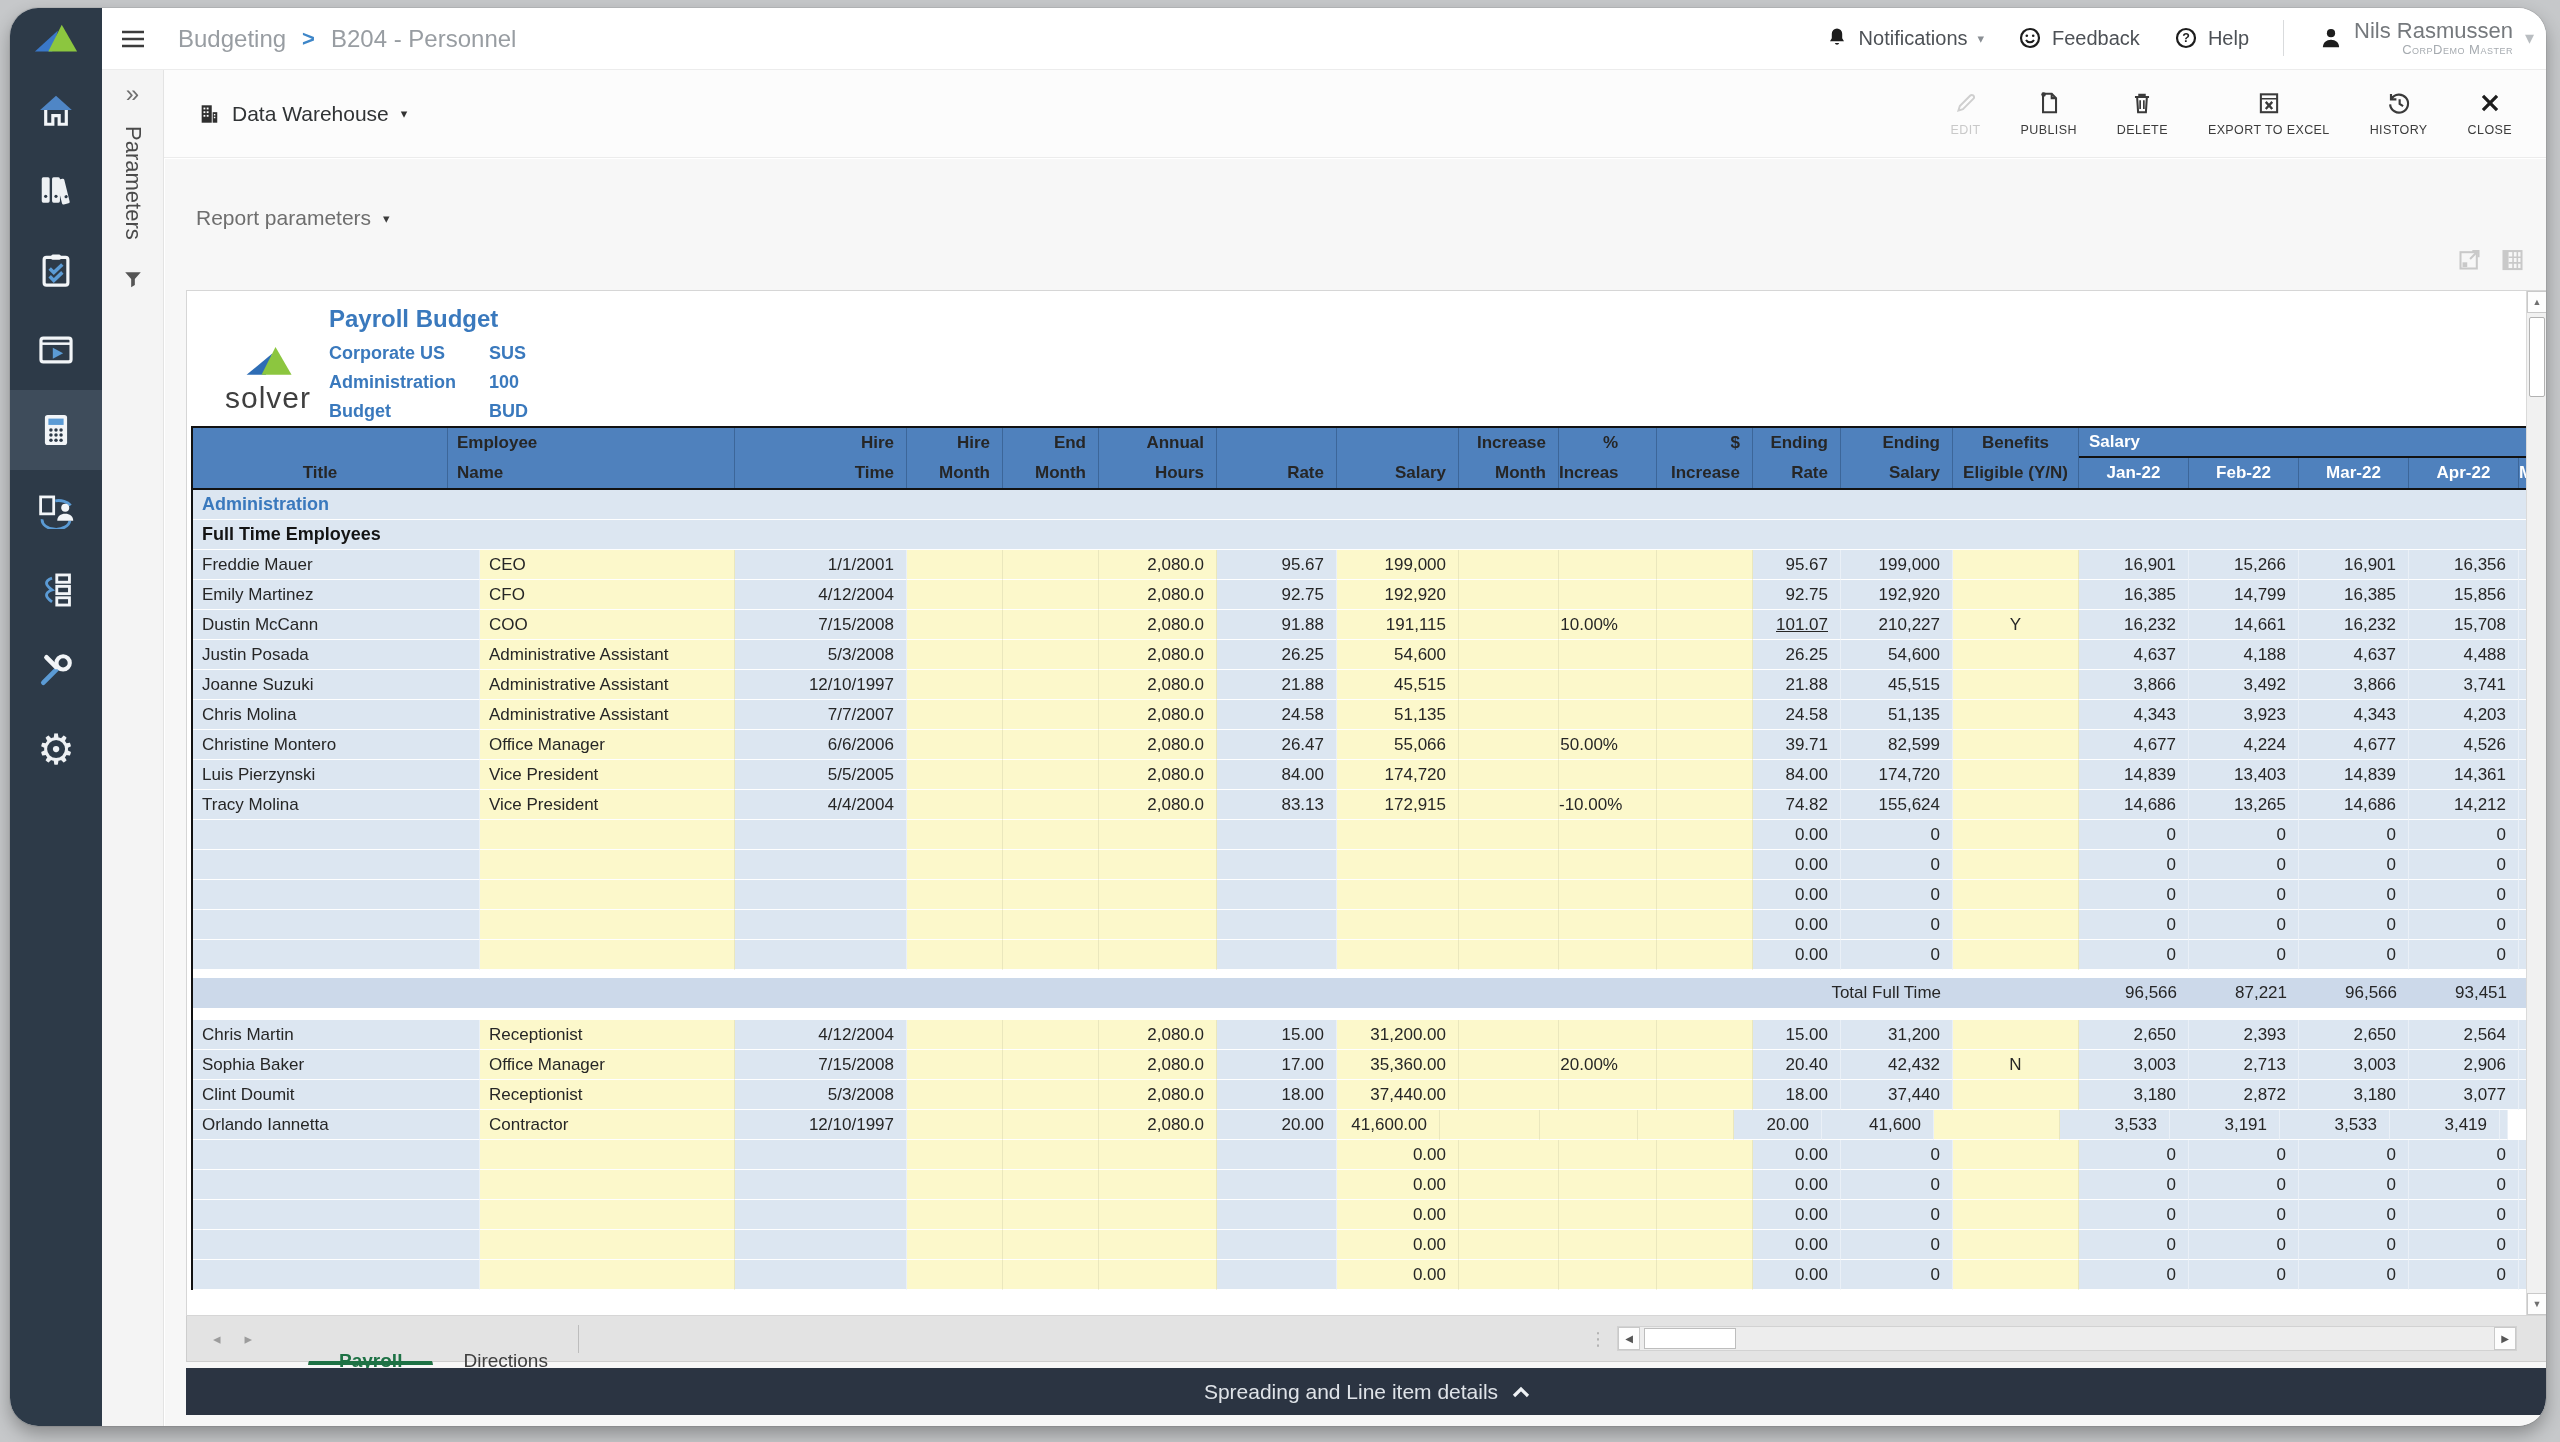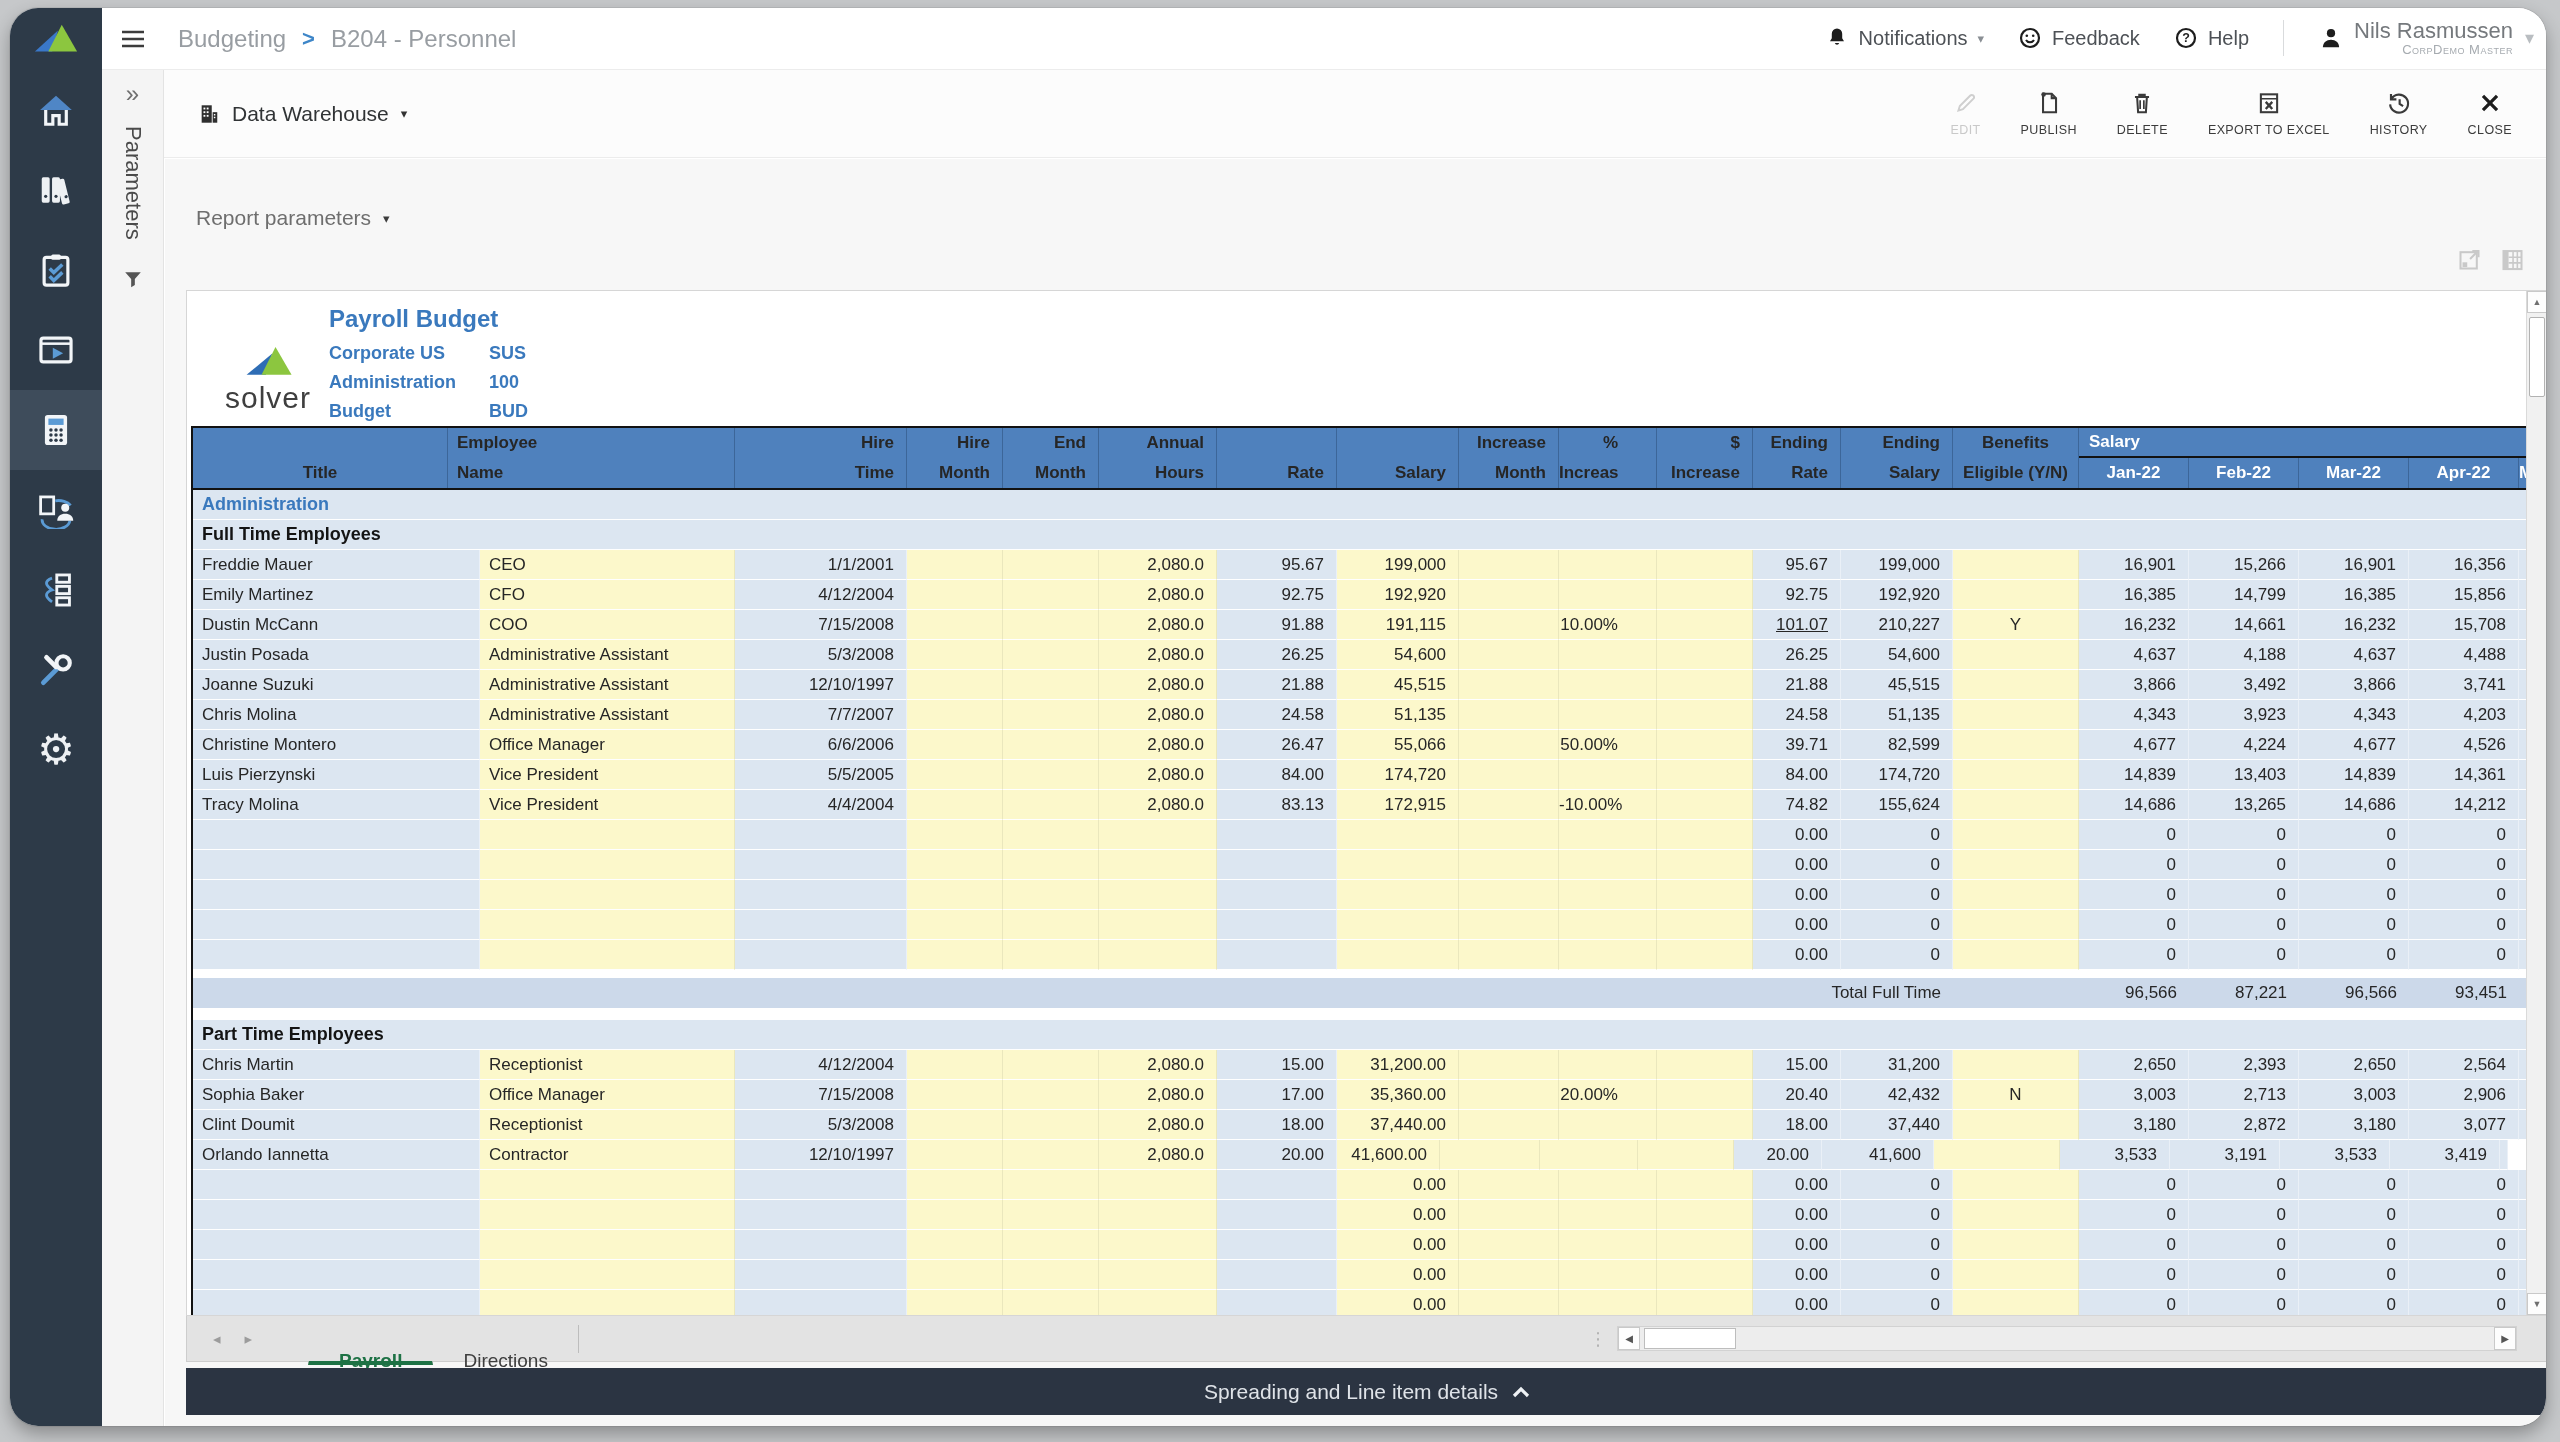--- a/index.html
+++ b/index.html
@@ -750,7 +750,6 @@
                 <div class="cell" style="width: 8px;"></div>
               </div>
               <div class="gap" style="height: 12px;"></div>
-              <div class="sec">Part Time Employees</div>
               <div class="row">
                 <div class="cell blue left" style="width: 287px;">Chris Martin</div>
                 <div class="cell yellow left" style="width: 255px;">Receptionist</div>

